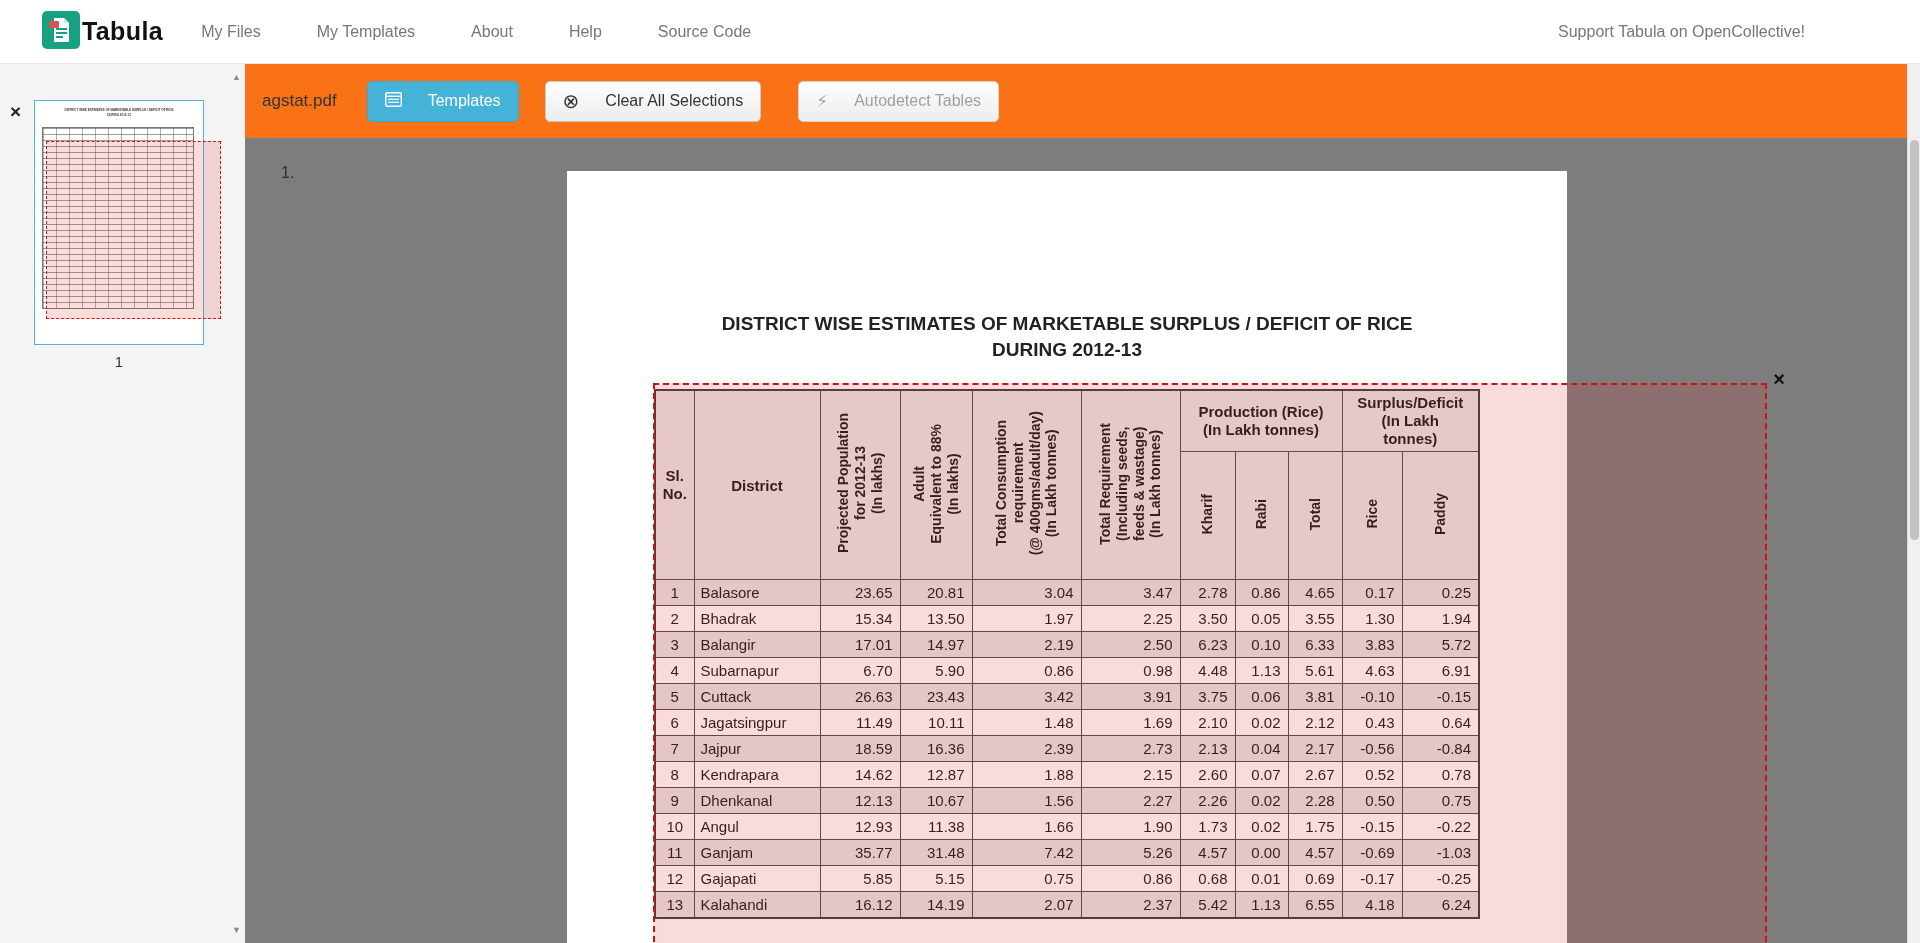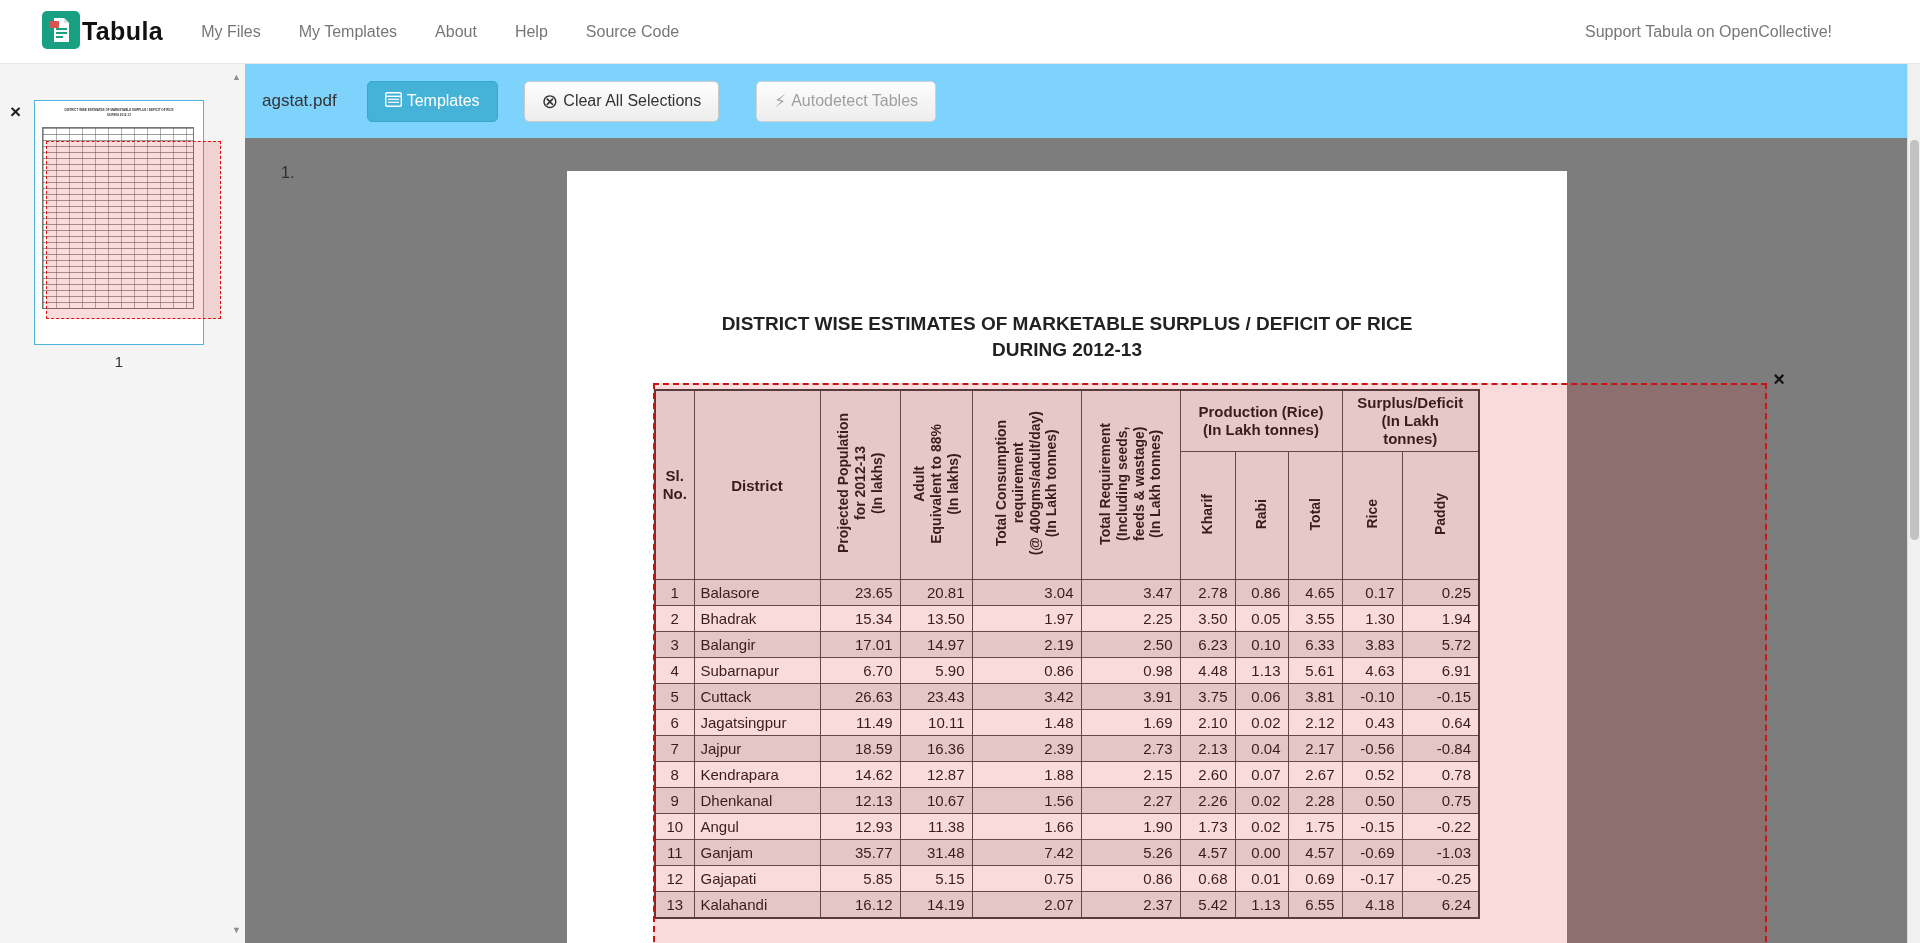--- a/index.html
+++ b/index.html
@@ -10,7 +10,7 @@
   .navbar { height:64px; background:#fff; border-bottom:1px solid #e6e6e6; display:flex; align-items:center; position:relative; z-index:6; }
   .brand { display:flex; align-items:center; gap:2px; margin-left:42px; cursor:pointer; }
   .brand-text { font-size:25px; font-weight:bold; color:#111; letter-spacing:.4px; }
-  .nav-links { display:flex; gap:38px; margin-left:38px; }
+  .nav-links { display:flex; gap:56px; margin-left:38px; }
   .nav-links a { font-size:16px; color:#777; text-decoration:none; cursor:pointer; }
   .support { margin-left:auto; margin-right:88px; font-size:16px; color:#777; cursor:pointer; }
 

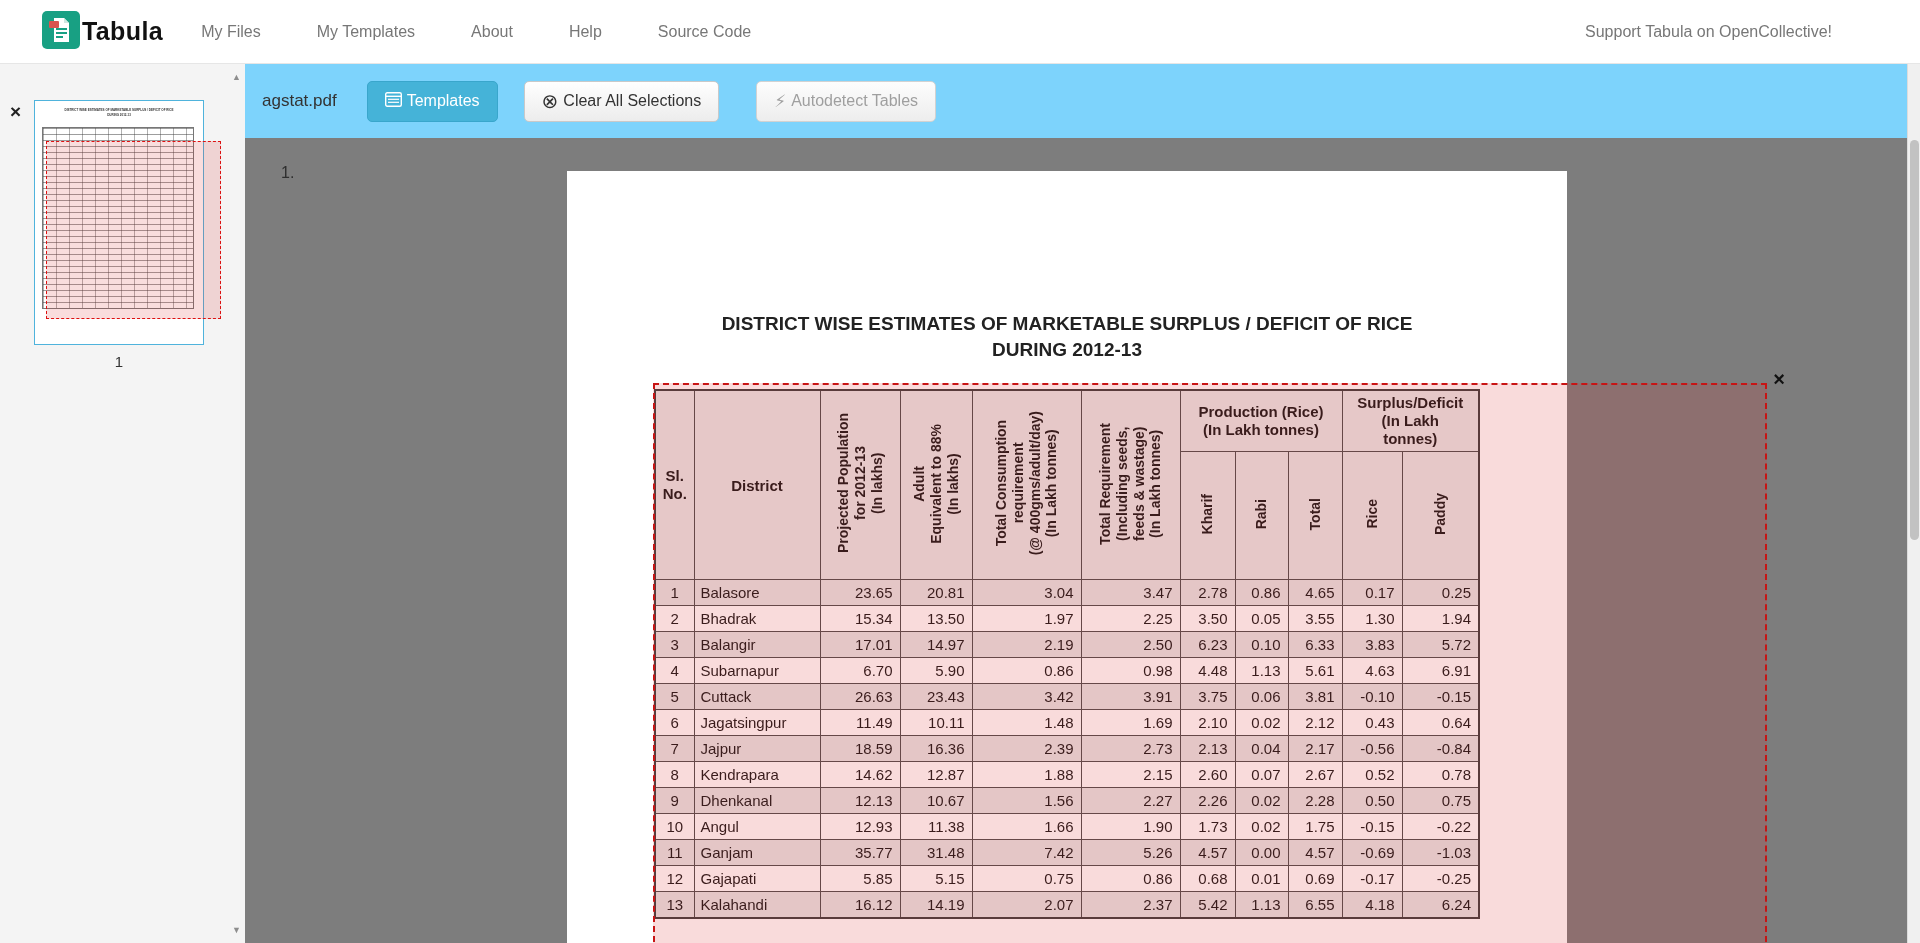--- a/index.html
+++ b/index.html
@@ -12,7 +12,7 @@
   .brand-text { font-size:25px; font-weight:bold; color:#111; letter-spacing:.4px; }
   .nav-links { display:flex; gap:56px; margin-left:38px; }
   .nav-links a { font-size:16px; color:#777; text-decoration:none; cursor:pointer; }
-  .support { margin-left:auto; margin-right:88px; font-size:16px; color:#777; cursor:pointer; }
+  .support { margin-left:auto; margin-right:115px; font-size:16px; color:#777; cursor:pointer; }
 
   
   .workspace { display:flex; height:879px; }

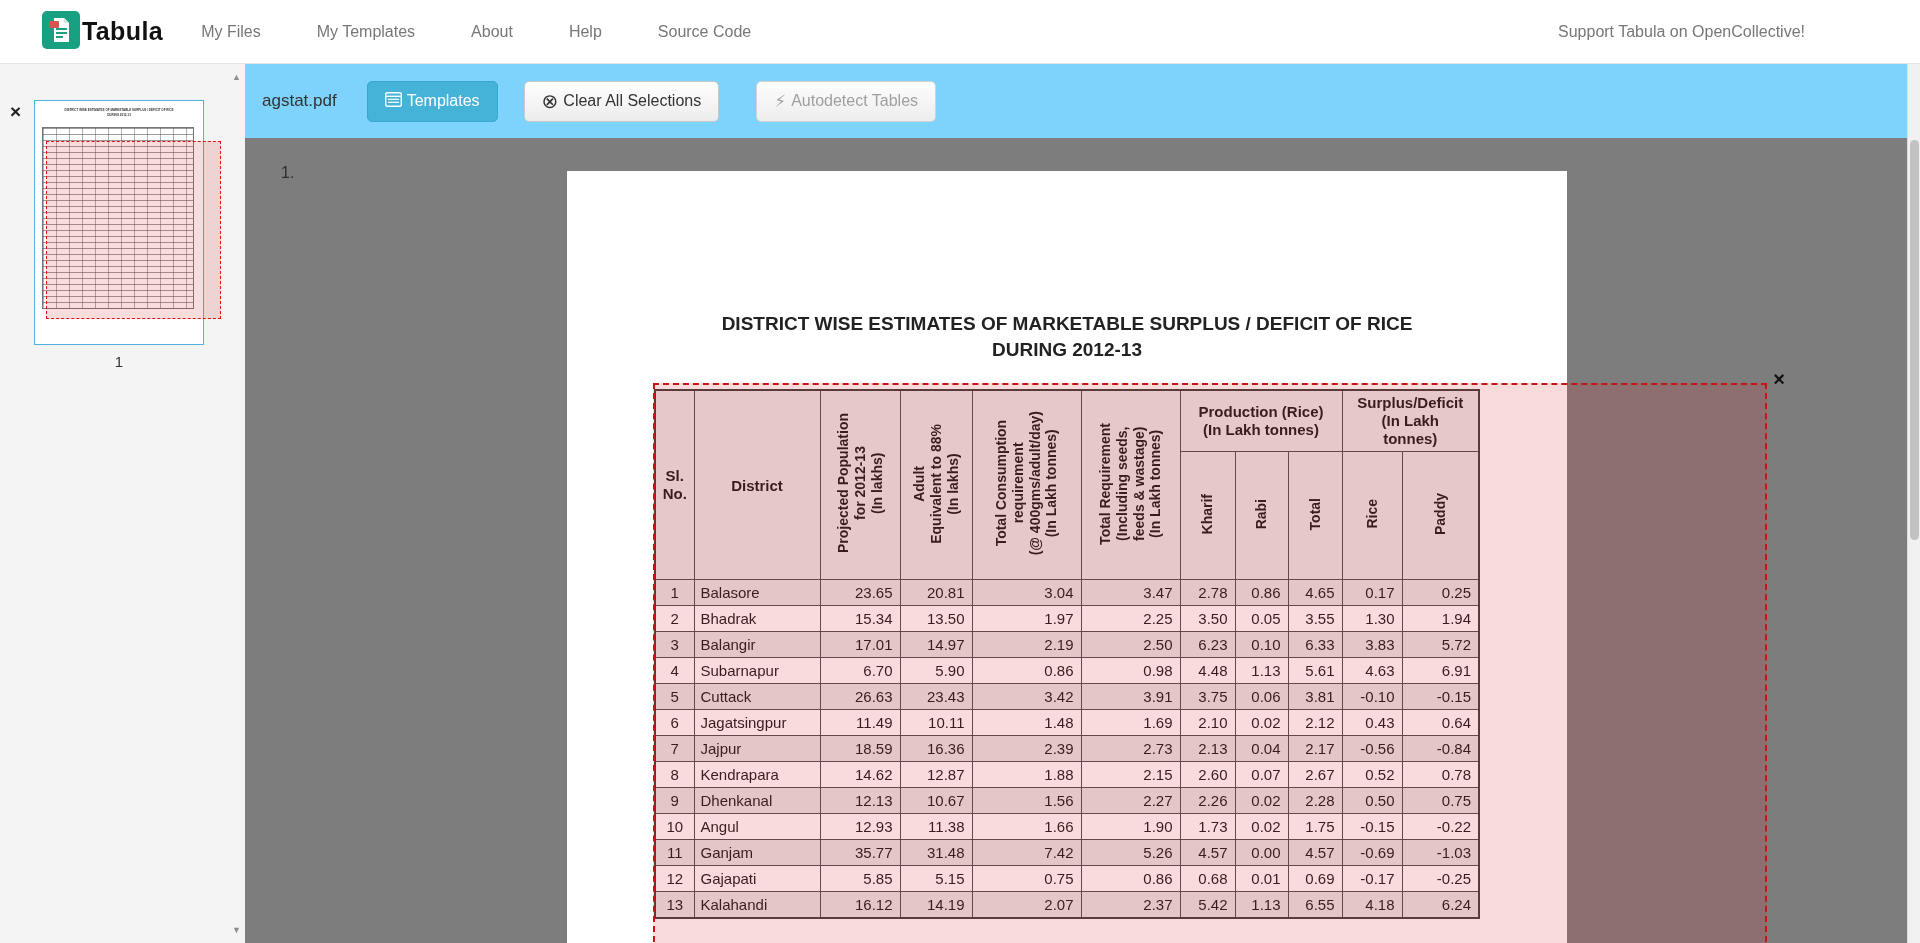--- a/index.html
+++ b/index.html
@@ -37,7 +37,7 @@
   .right-col { flex:1; display:flex; flex-direction:column; min-width:0; }
 
   
-  .toolbar { height:74px; background:#7dd3fc; display:flex; align-items:center; padding:0 70px 0 17px; flex:none; }
+  .toolbar { height:74px; background:#f97316; display:flex; align-items:center; padding:0 70px 0 17px; flex:none; }
   .filename { font-size:17px; color:#333; margin-right:30px; }
   .btn { height:41px; display:inline-flex; align-items:center; gap:5px; padding:0 17px; border-radius:5px;
          font-size:16px; border:1px solid transparent; cursor:pointer; font-family:inherit; white-space:nowrap; }

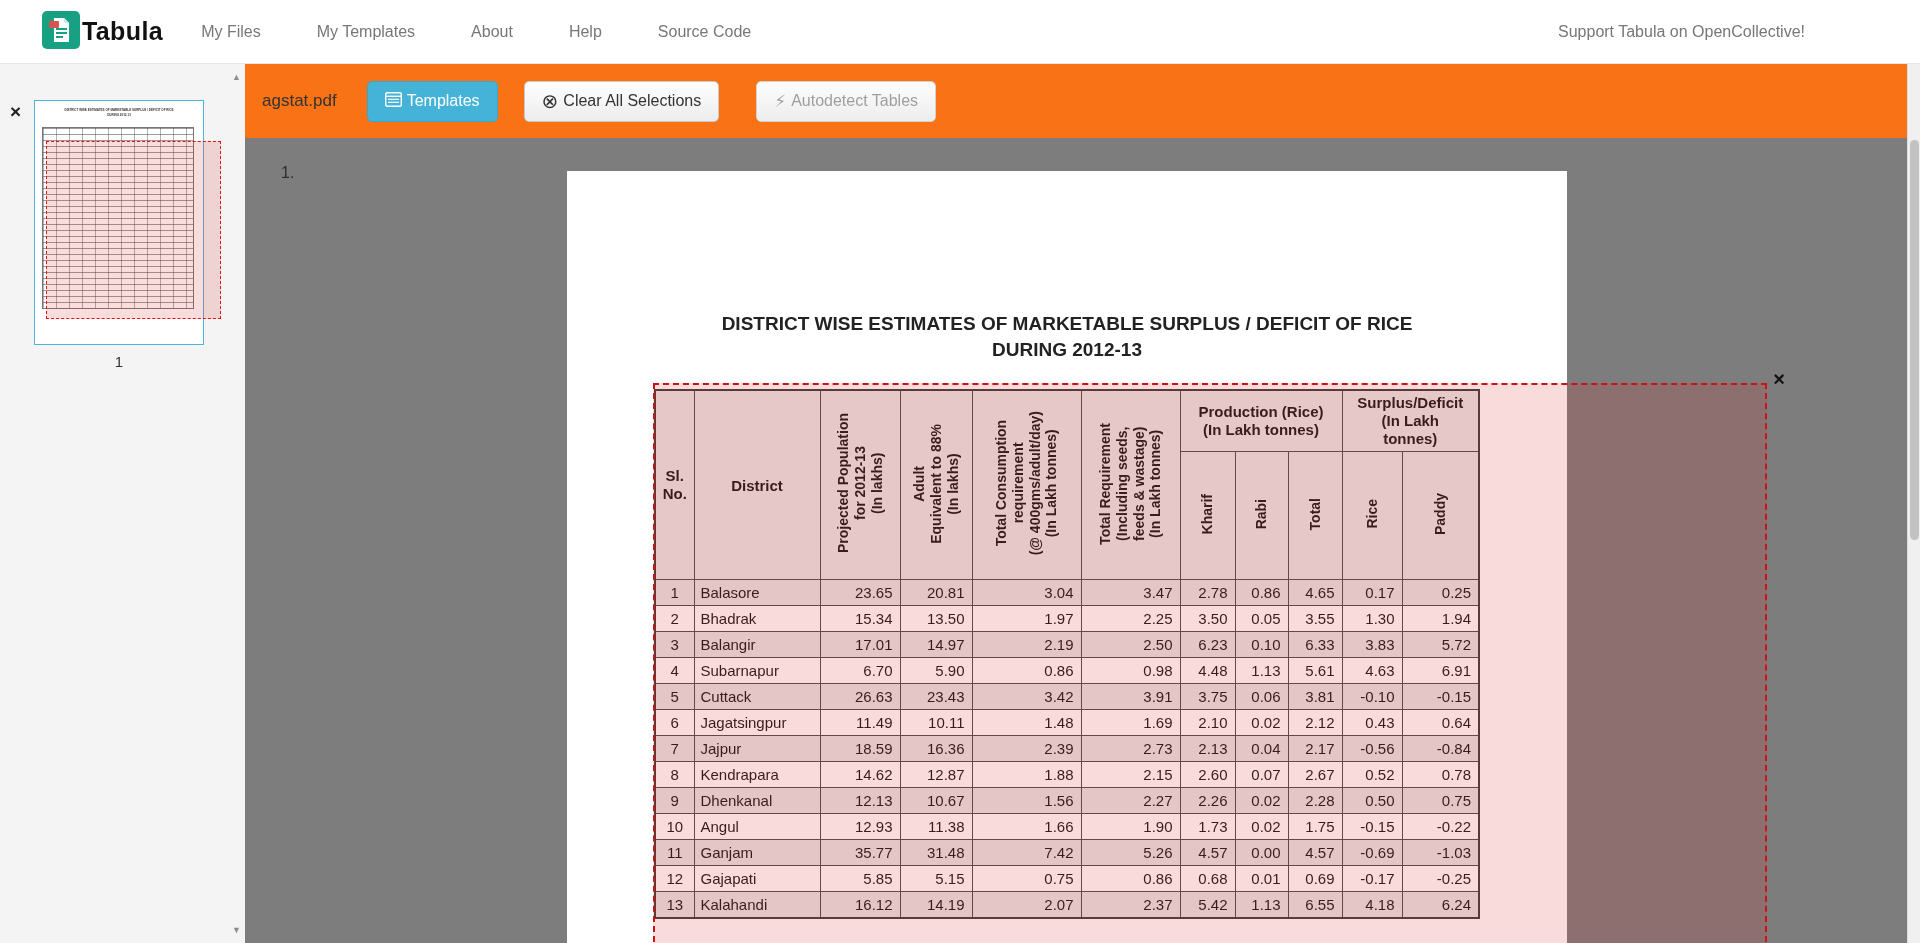--- a/index.html
+++ b/index.html
@@ -39,7 +39,7 @@
   
   .toolbar { height:74px; background:#f97316; display:flex; align-items:center; padding:0 70px 0 17px; flex:none; }
   .filename { font-size:17px; color:#333; margin-right:30px; }
-  .btn { height:41px; display:inline-flex; align-items:center; gap:5px; padding:0 17px; border-radius:5px;
+  .btn { height:41px; display:inline-flex; align-items:center; gap:26px; padding:0 17px; border-radius:5px;
          font-size:16px; border:1px solid transparent; cursor:pointer; font-family:inherit; white-space:nowrap; }
   .btn-templates { background:#45b3d8; border-color:#39a6cc; color:#fff; margin-right:26px; }
   .btn-clear { background:linear-gradient(#ffffff,#ececec); border-color:#c9c9c9; color:#333; margin-right:37px; }

